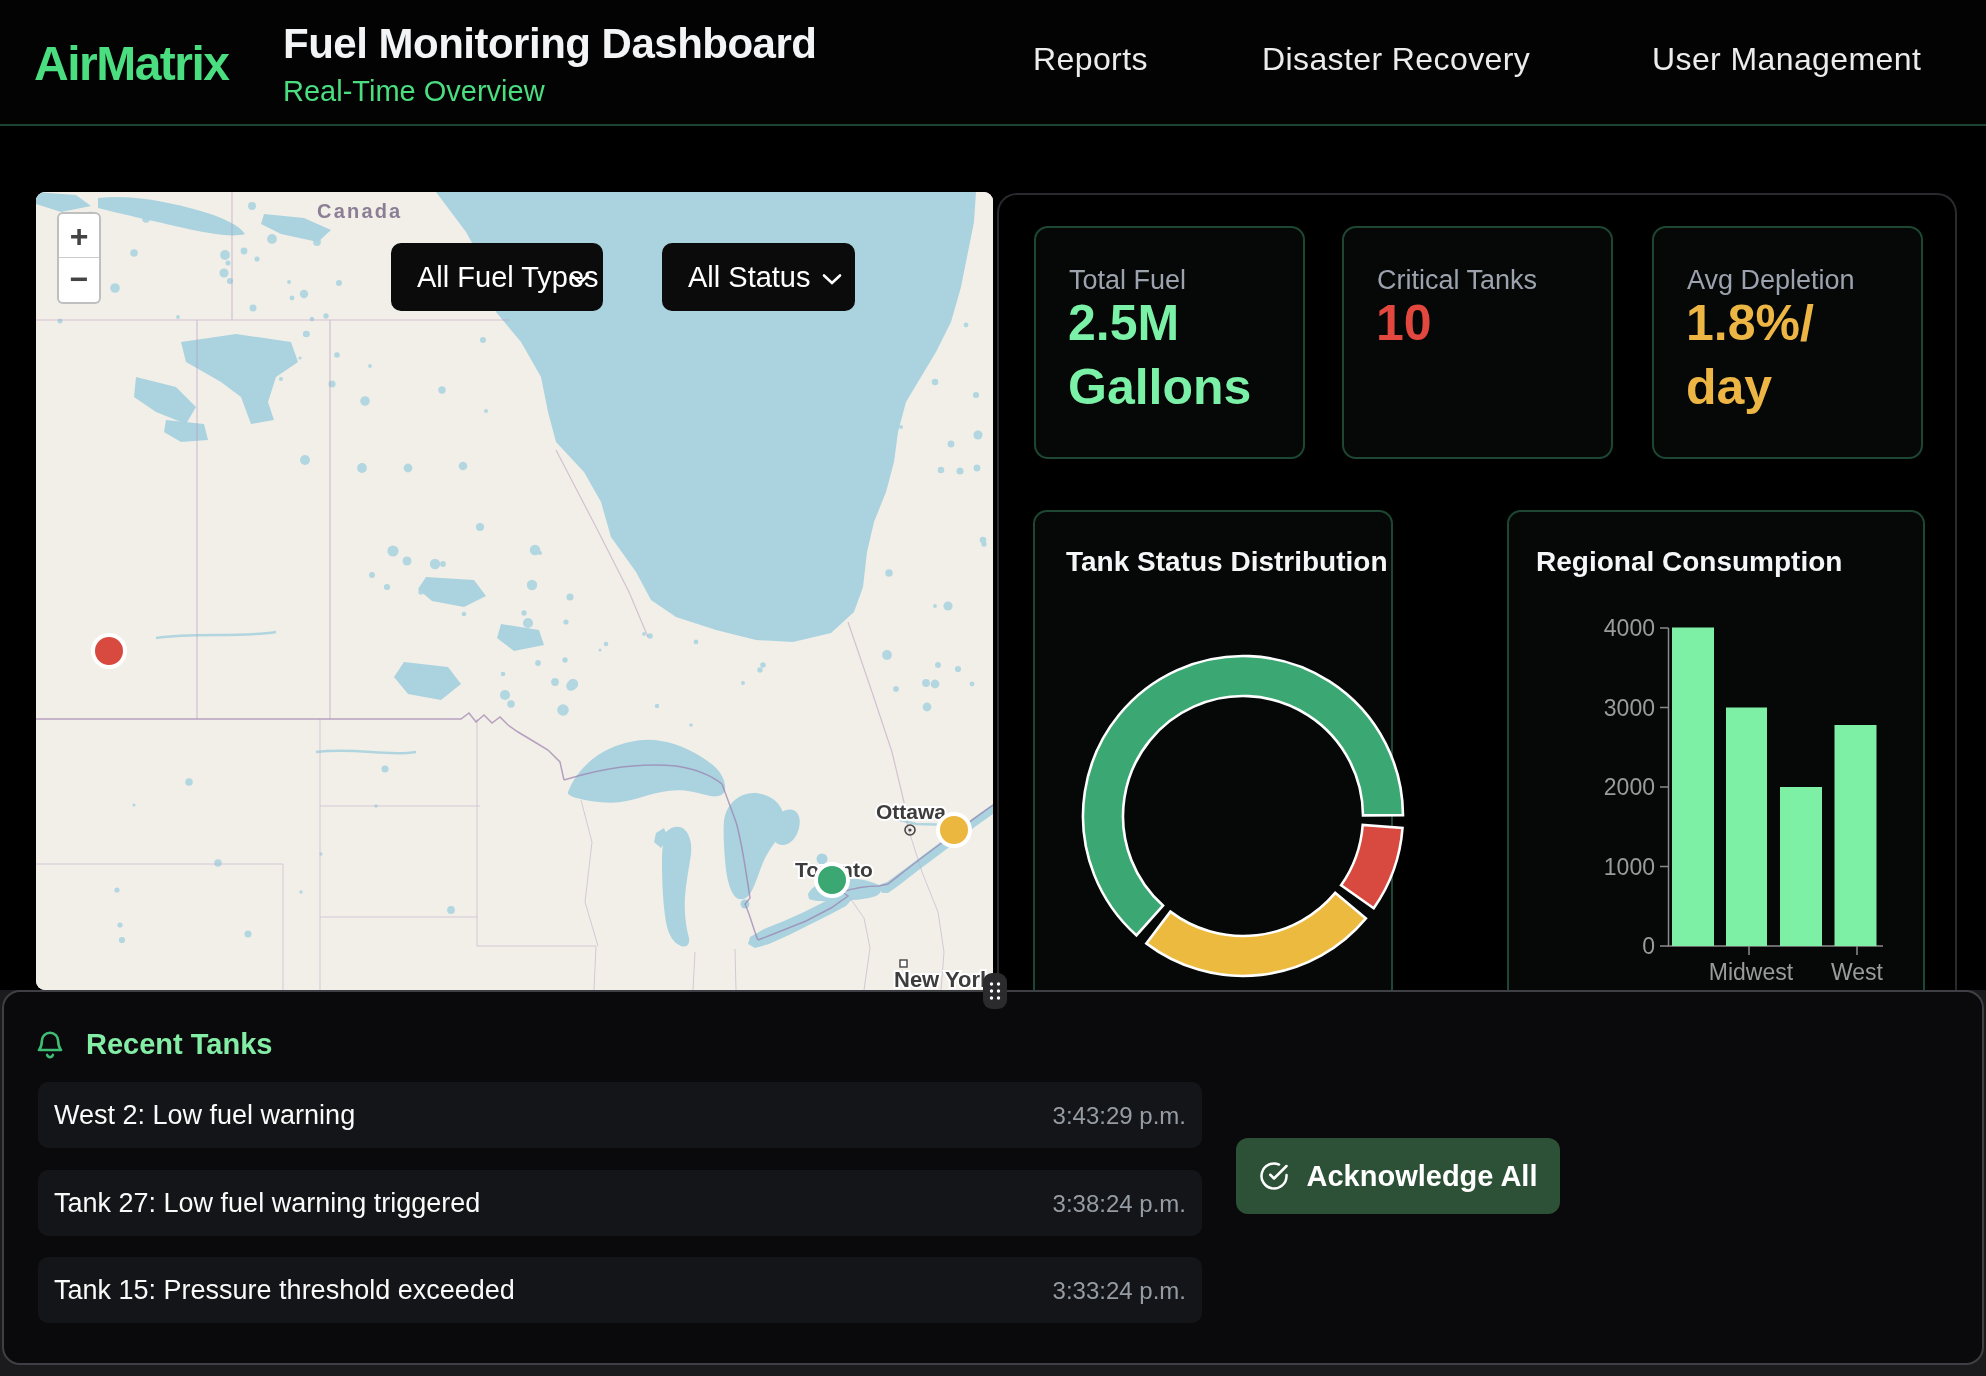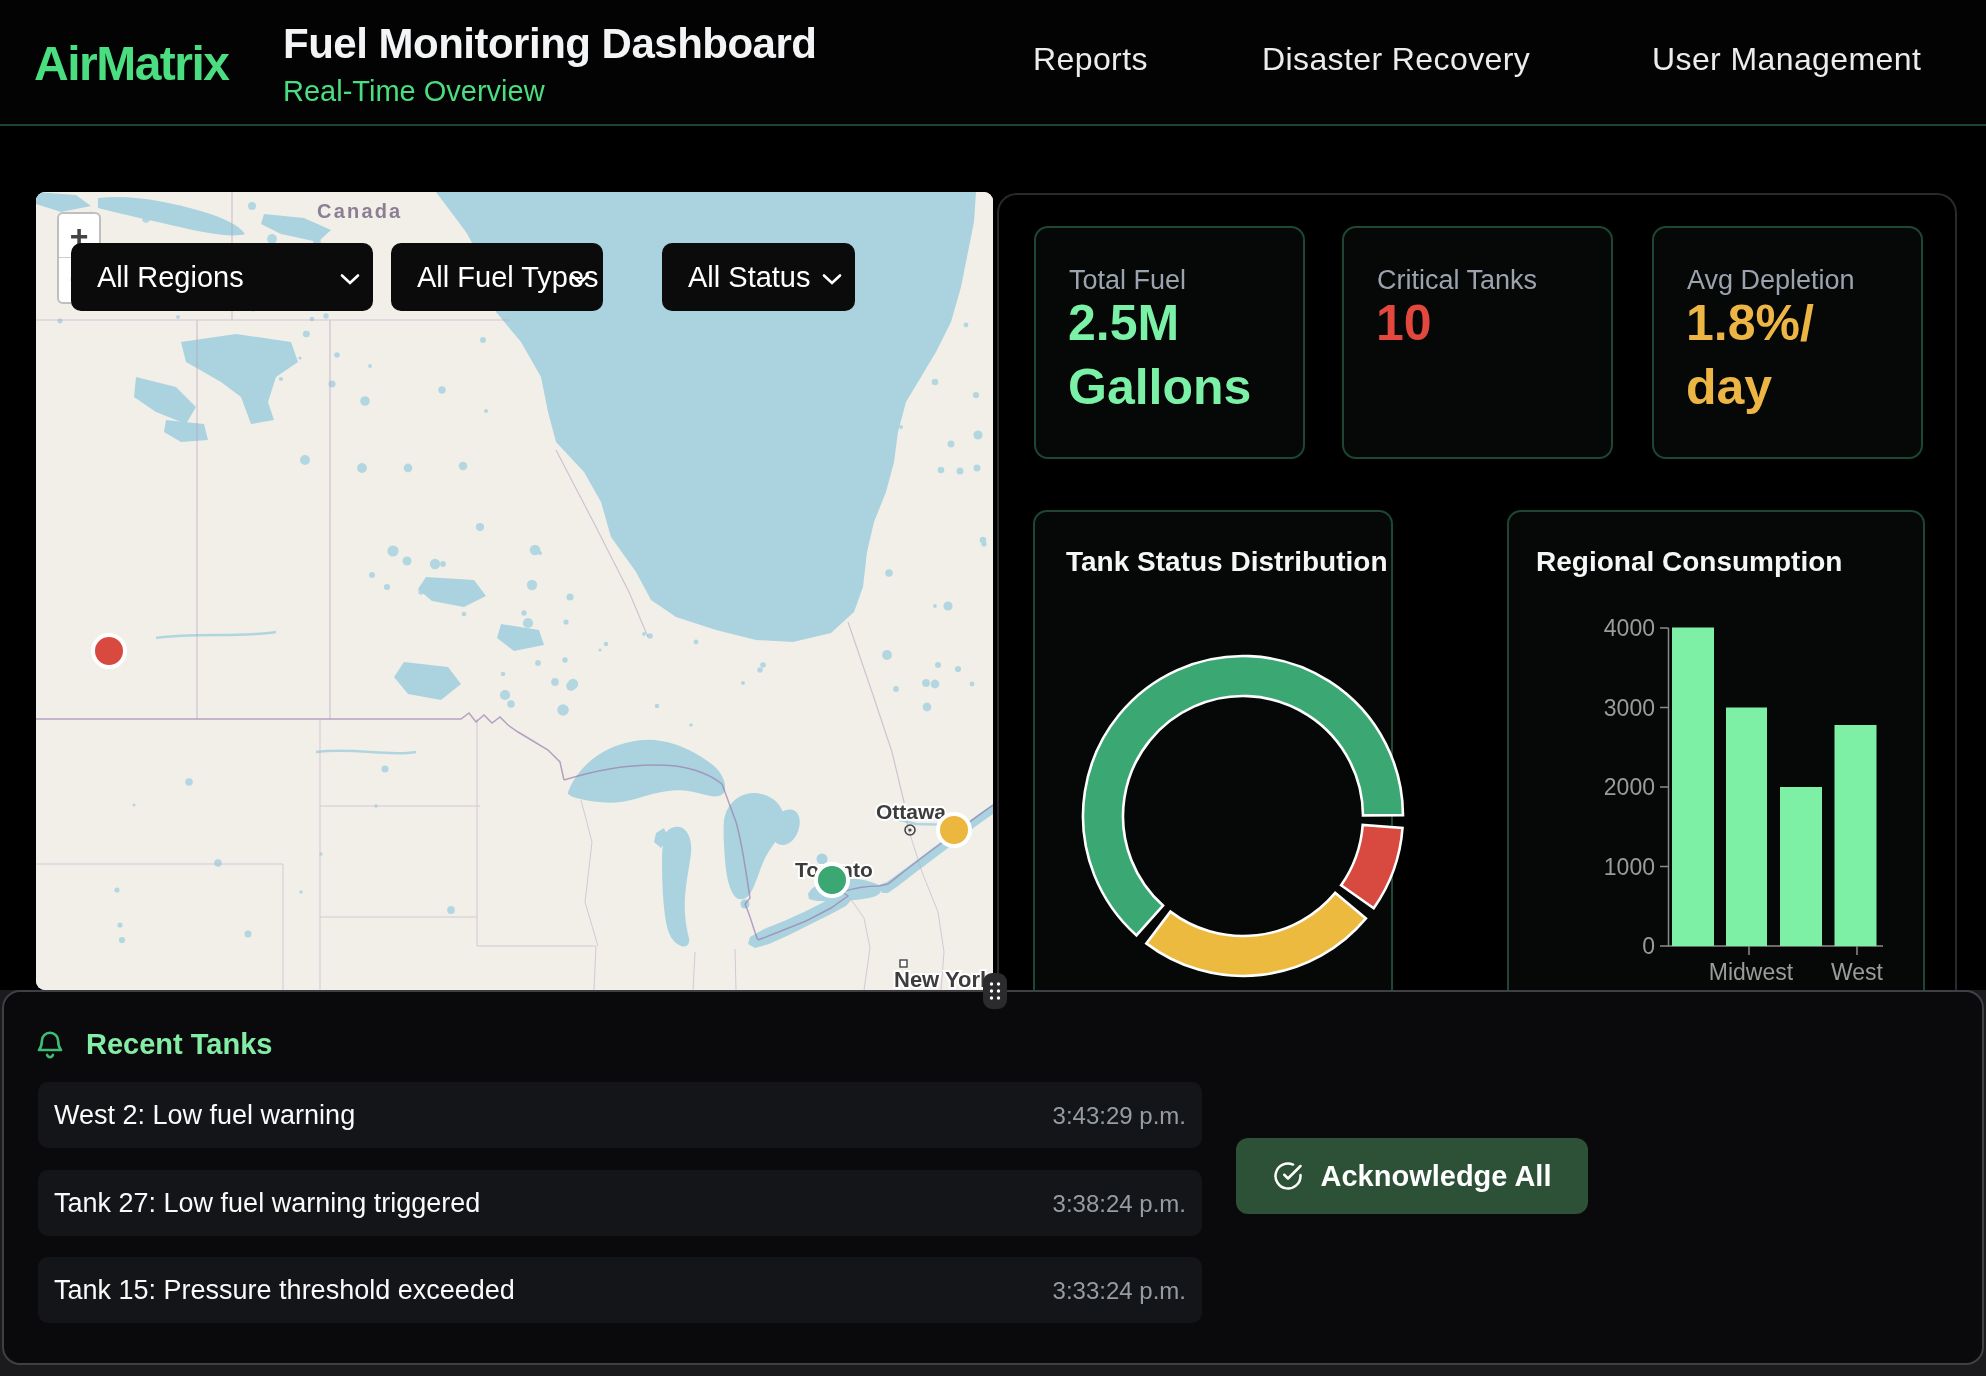--- a/index.html
+++ b/index.html
@@ -266,12 +266,6 @@
           <div class="plus">+</div>
           <div class="minus">−</div>
         </div>
-    <div class="dd" style="left:35px;width:302px">
-          <span class="txt">All Regions</span>
-          <svg width="22" height="14" viewBox="0 0 22 14">
-            <path d="M3 3.5 L11 11 L19 3.5" stroke="#fff" stroke-width="2.6" fill="none" stroke-linecap="round"></path>
-          </svg>
-        </div>
     <div class="dd" style="left:355px;width:212px">
           <span class="txt">All Fuel Types</span>
           <svg width="22" height="14" viewBox="0 0 22 14">

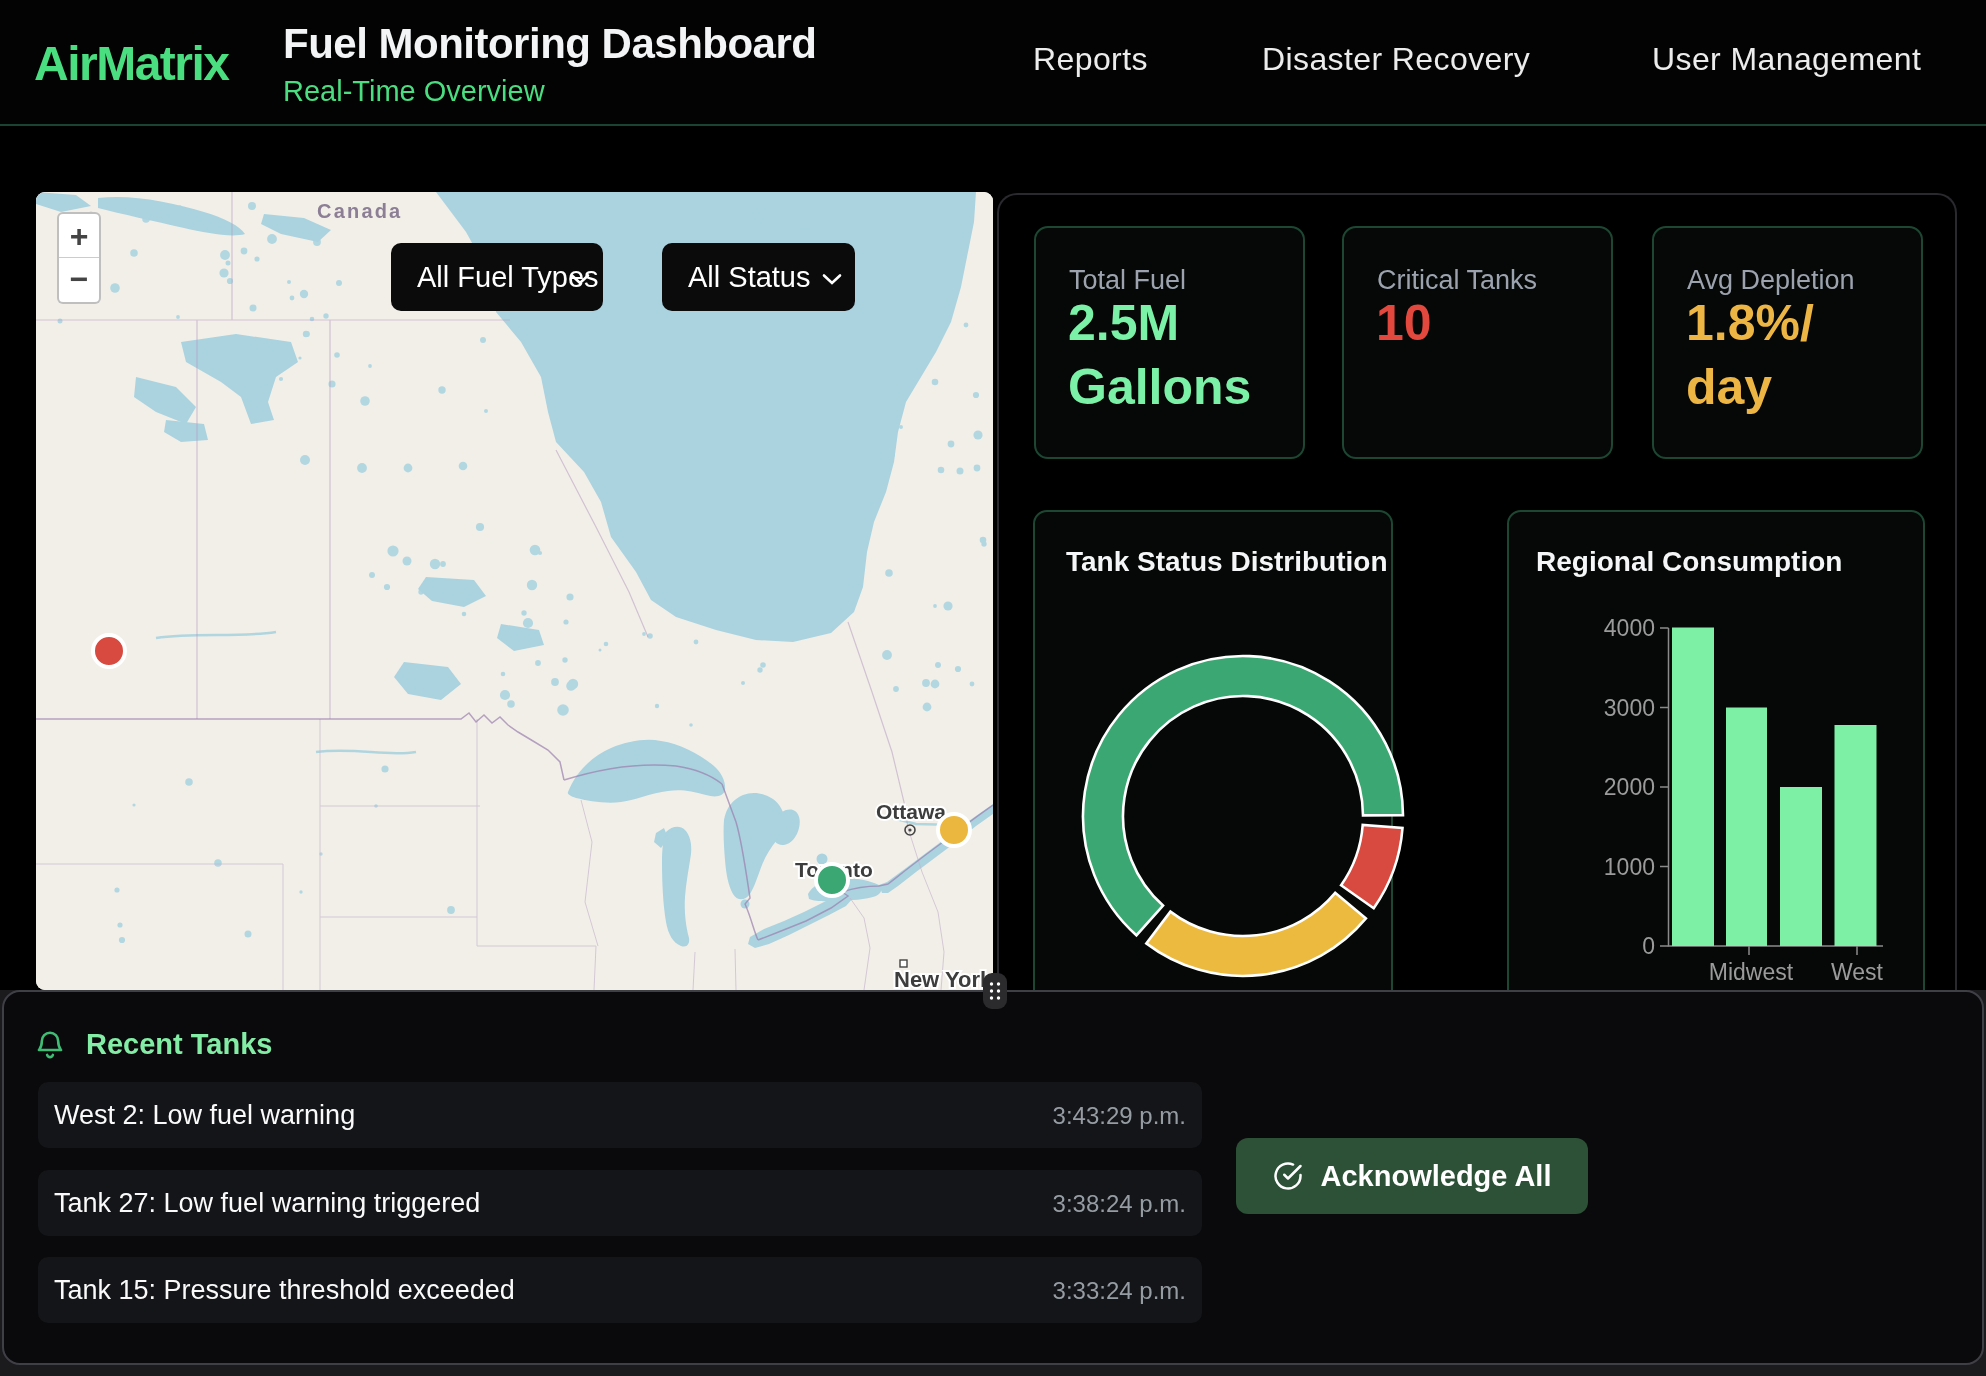--- a/index.html
+++ b/index.html
@@ -32,7 +32,7 @@
 .arow .m { position:absolute; left:16px; top:18px; font-size:27px; color:#fafafa; }
 .arow .tm { position:absolute; right:16px; top:20px; font-size:24px; color:#959ca3; }
 .btn { position:absolute; top:146px; height:76px; border-radius:12px; font-weight:bold; font-size:29px; display:flex; align-items:center; justify-content:center; gap:18px; }
-.ack { left:1232px; width:352px; background:#2c5136; color:#fff; }
+.ack { left:1232px; width:324px; background:#2c5136; color:#fff; }
 .gen { left:1605px; width:351px; background:#86efac; color:#0b120c; }
 </style>
 </head>

